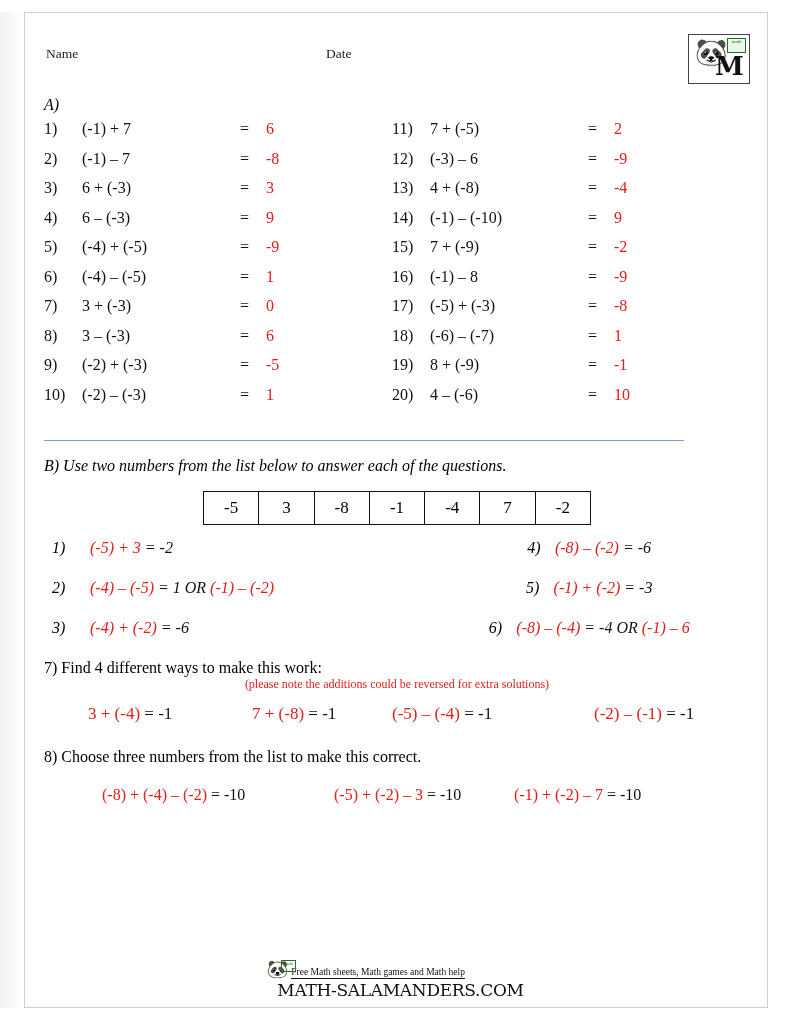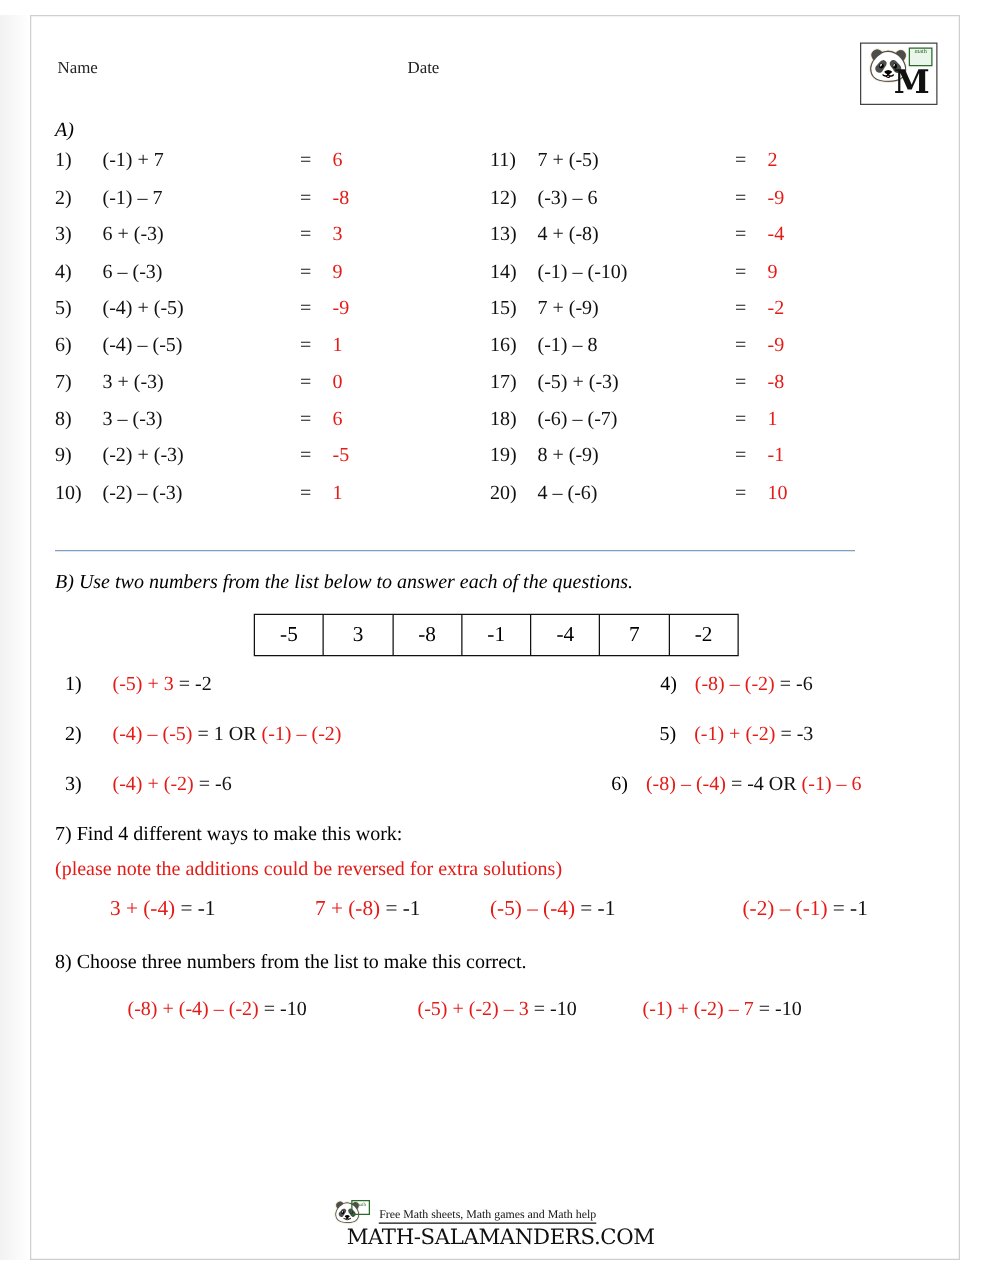--- a/index.html
+++ b/index.html
@@ -191,7 +191,7 @@
     margin-top: 14px;
     height: 118px;
   }
-  .bcol { position: absolute; top: 0; }
+  .bcol { position: absolute; top: 0; font-style: italic; }
   .bcol.left { left: 8px; width: 340px; }
   .bcol.right { left: 380px; width: 320px; text-align: center; }
   .brow {

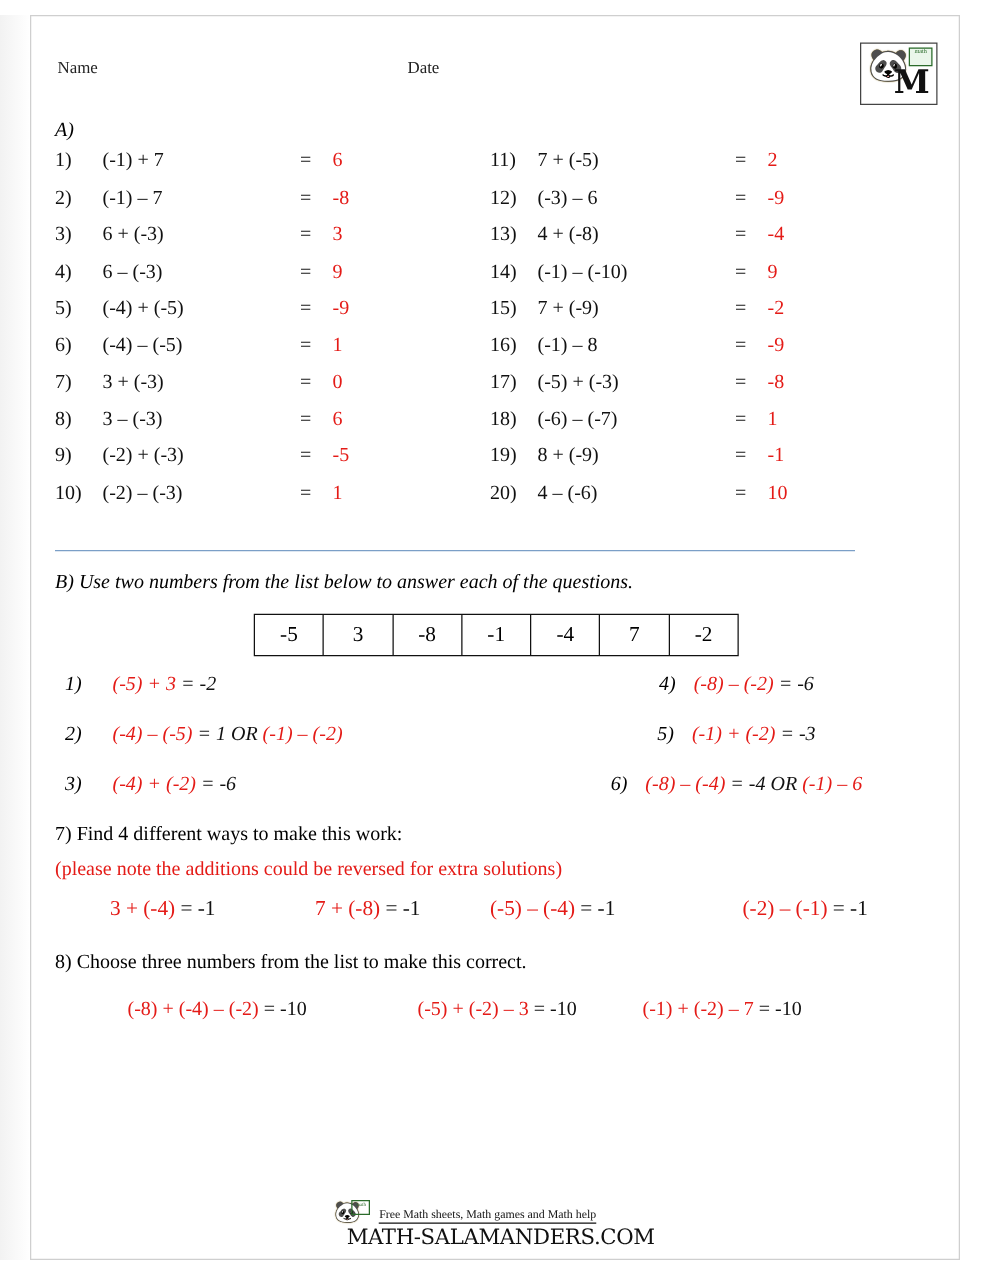--- a/index.html
+++ b/index.html
@@ -213,9 +213,9 @@
     font-size: 16px;
   }
   .note {
-    margin-top: 10px;
+    text-align: center;
     color: #e41b17;
-    font-size: 16px;
+    font-size: 12px;
   }
   .q7ans {
     position: relative;

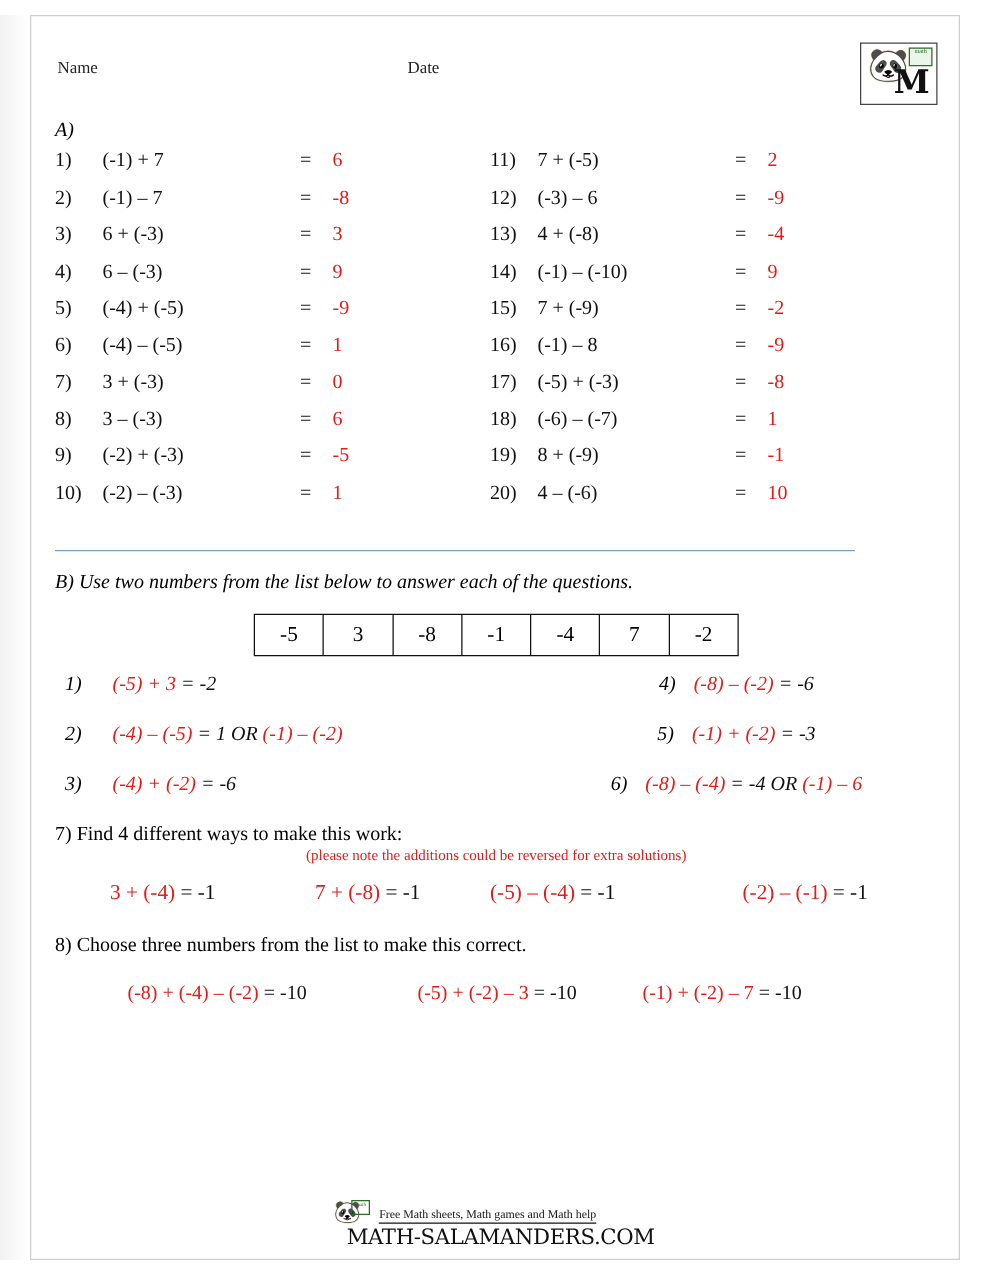--- a/index.html
+++ b/index.html
@@ -283,7 +283,7 @@
     overflow: hidden;
   }
   .footer .ftext {
-    margin-left: 36px;
+    margin-left: 24px;
     font-size: 9.5px;
     color: #111;
     border-bottom: 1px solid #111;

